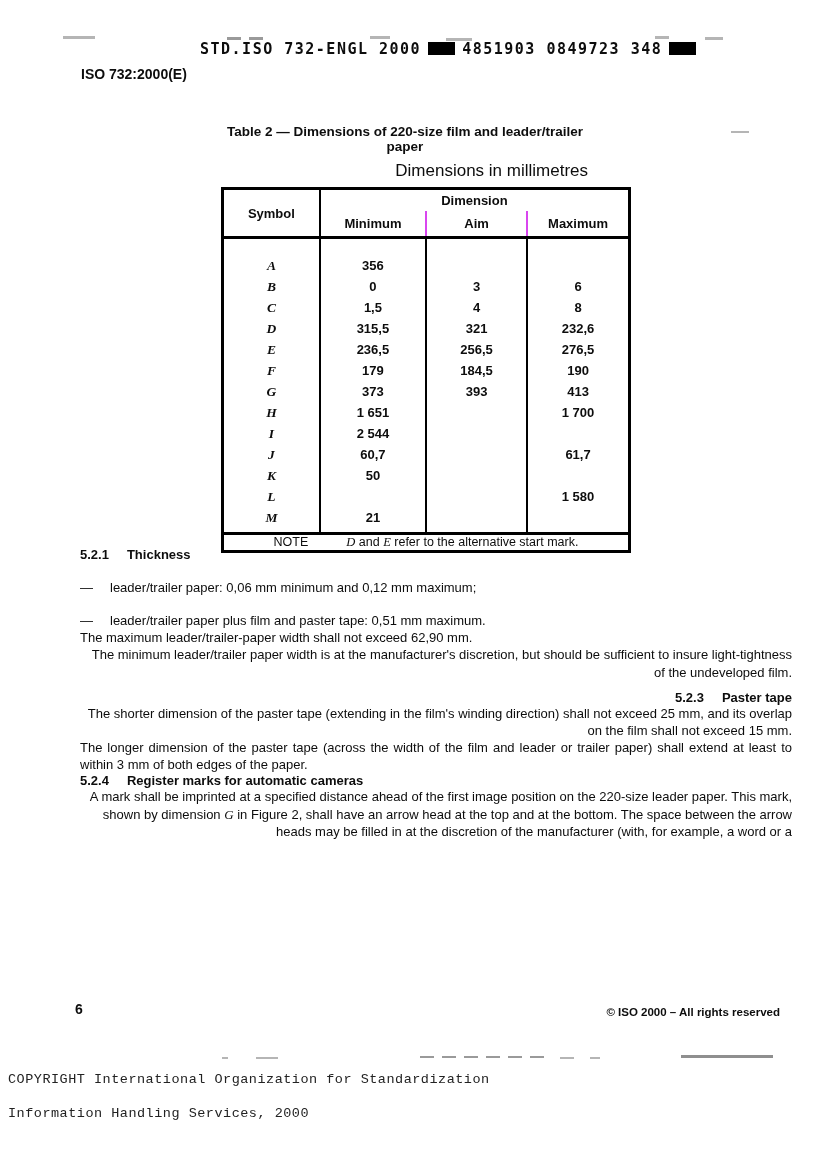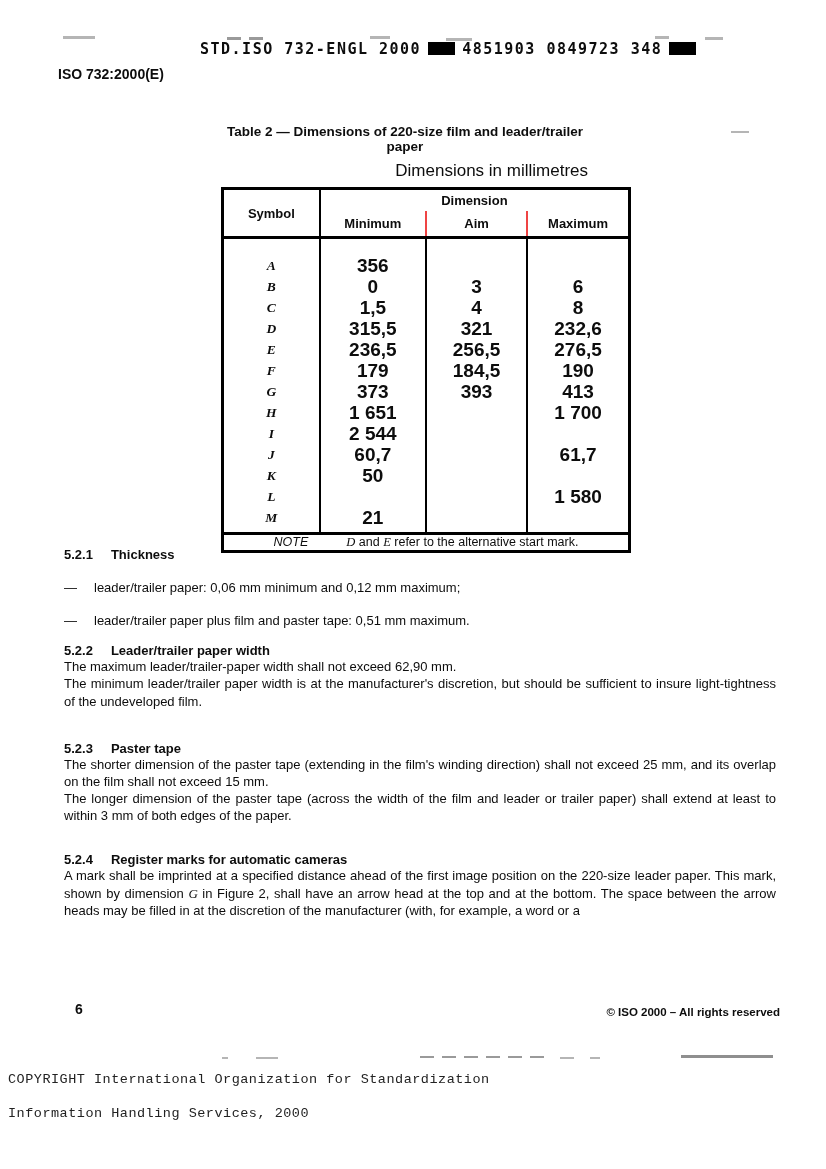--- a/index.html
+++ b/index.html
@@ -22,7 +22,7 @@
   }
   .black-bar{display:inline-block;width:27px;height:13px;background:#000;
     margin:0 7px;vertical-align:-1px;}
-  .doc-id{position:absolute;left:58px;top:66px;font-weight:700;font-size:14px;}
+  .doc-id{position:absolute;left:81px;top:66px;font-weight:700;font-size:14px;}
   
   .table-block{position:absolute;left:221px;top:124px;width:368px;}
   .tbl-title{font-weight:700;font-size:13.5px;text-align:center;}

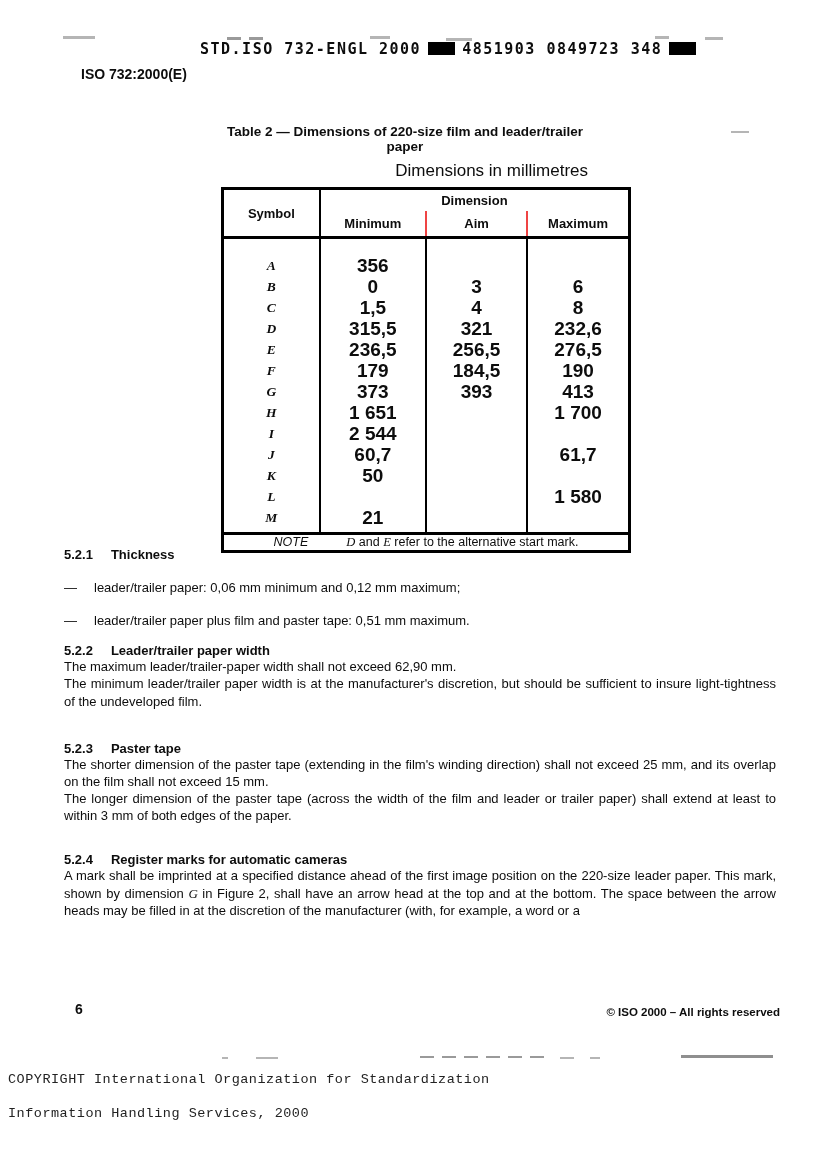--- a/index.html
+++ b/index.html
@@ -33,7 +33,7 @@
   th.symbol{border-right:2px solid #000;}
   th.dimension{height:21px;}
   th.sub{height:25px;}
-  th.sub + th.sub{border-left:2px solid #ef4444;}
+  th.sub + th.sub{border-left:2px solid #d946ef;}
   thead{border-bottom:3px solid #000;}
   tbody td{font-size:19px;font-weight:700;line-height:21px;}
   tbody td.c-symbol{

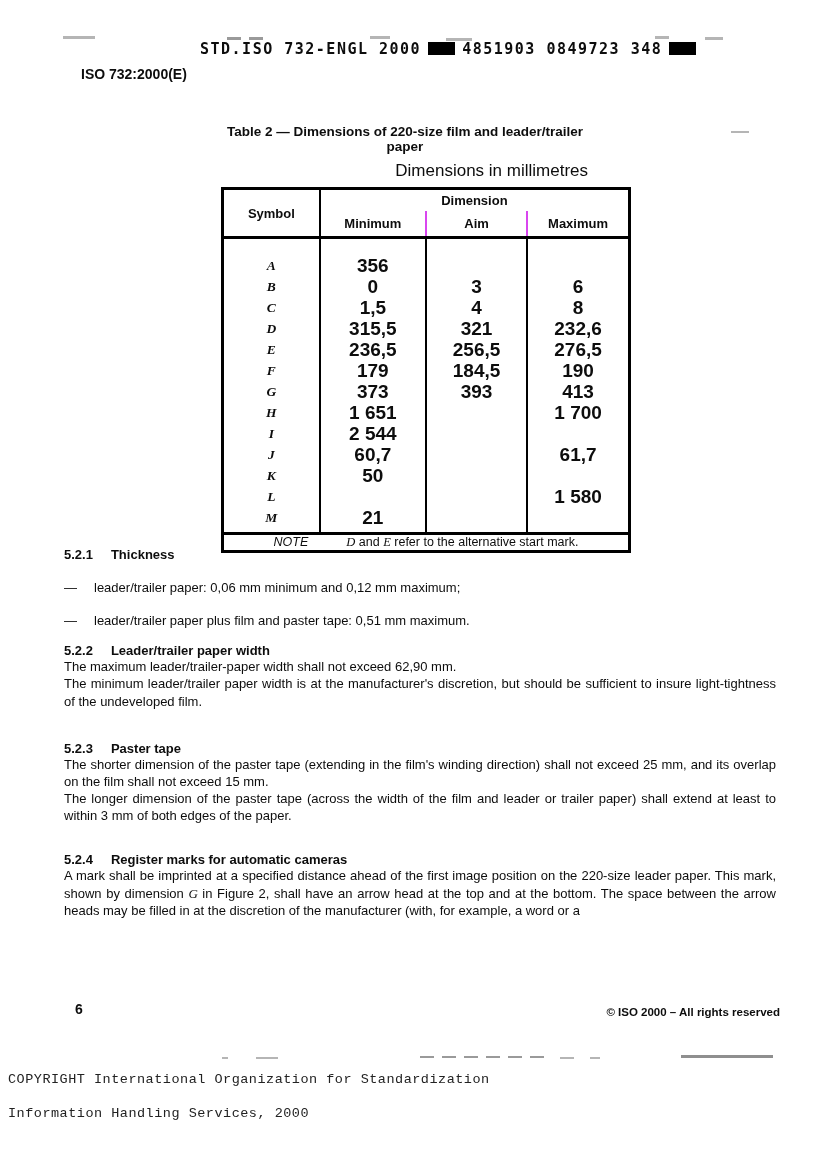--- a/index.html
+++ b/index.html
@@ -35,7 +35,7 @@
   th.sub{height:25px;}
   th.sub + th.sub{border-left:2px solid #d946ef;}
   thead{border-bottom:3px solid #000;}
-  tbody td{font-size:19px;font-weight:700;line-height:21px;}
+  tbody td{font-size:13px;font-weight:700;line-height:21px;}
   tbody td.c-symbol{
     font-family:"Liberation Serif",serif;font-style:italic;
     font-size:13.5px;border-right:2px solid #000;

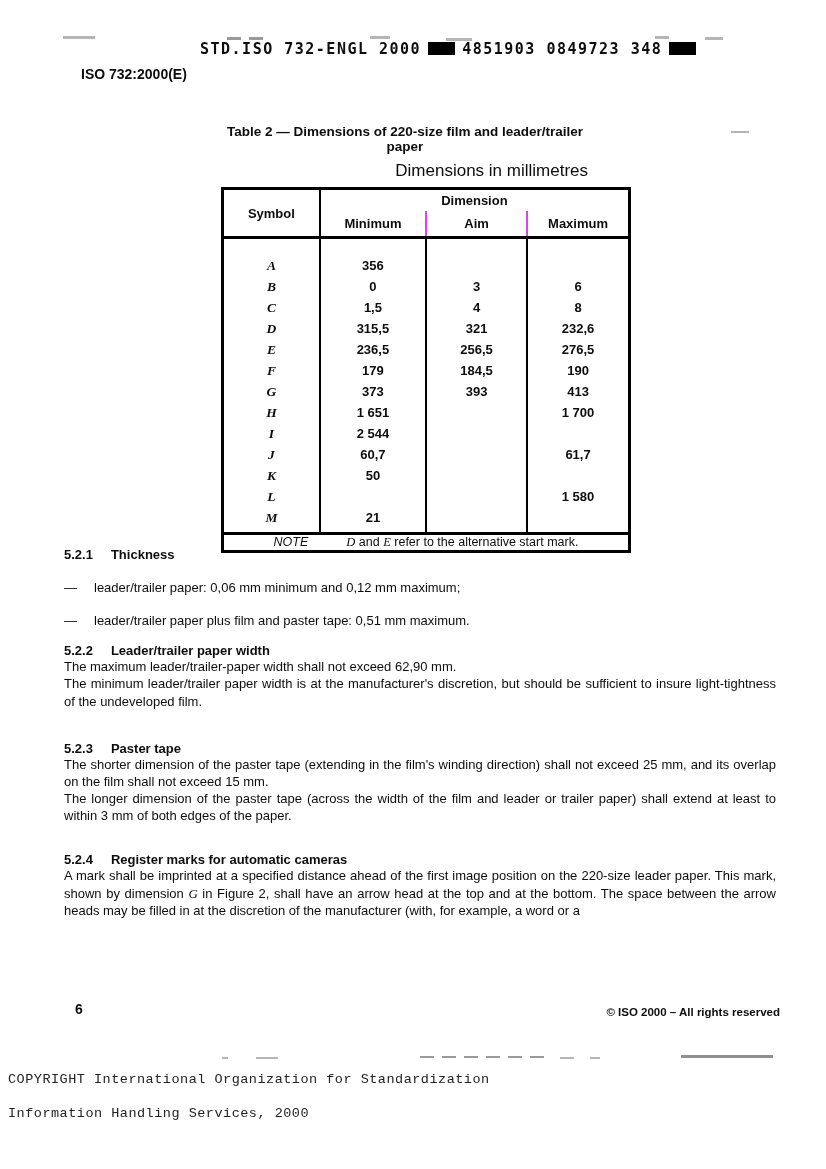--- a/index.html
+++ b/index.html
@@ -45,7 +45,7 @@
   tbody tr:last-child td{padding-bottom:4px;}
   tbody{border-bottom:3px solid #000;}
   td.note-cell{font-size:12.5px;font-weight:400;text-align:left;padding:5px 8px 6px 8px;}
-  .note-label{display:inline-block;margin-right:38px;font-style:italic;}
+  .note-label{display:inline-block;margin-right:38px;}
   .it-serif{font-family:"Liberation Serif",serif;font-style:italic;}
   
   .content{position:absolute;left:64px;top:547px;width:712px;font-size:13px;}

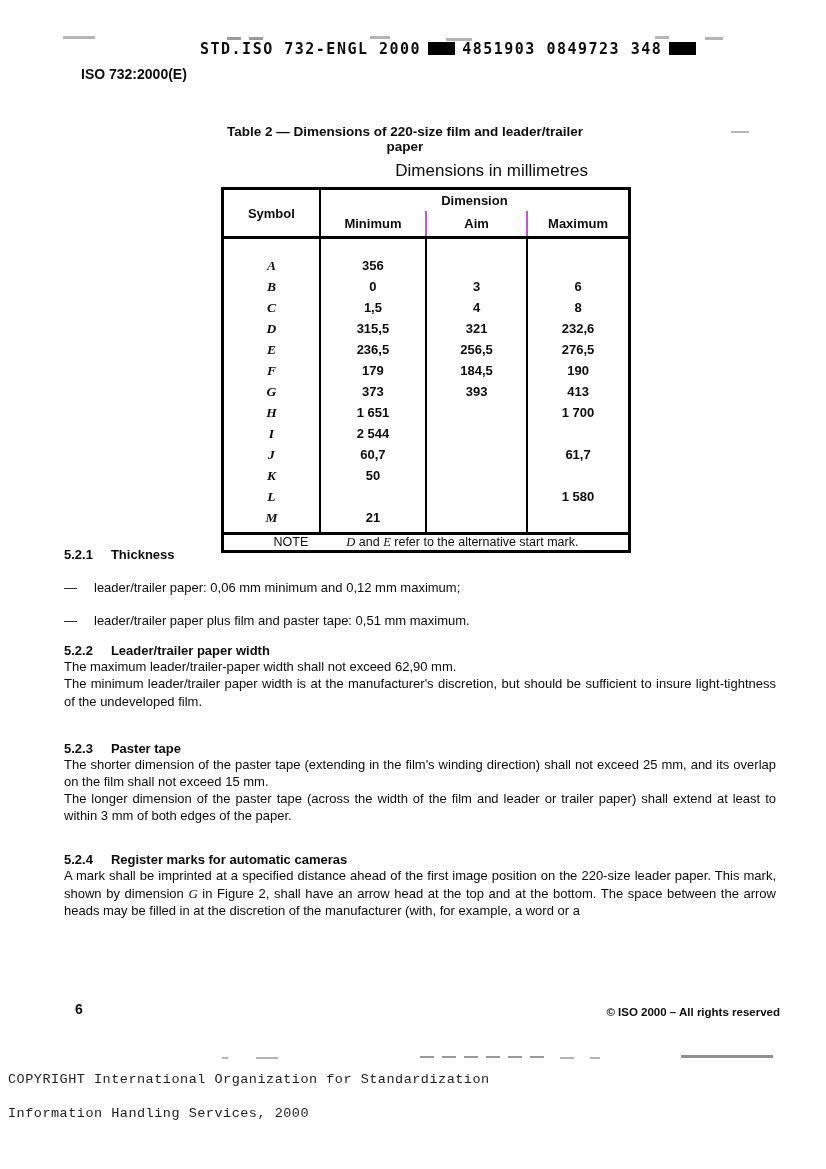--- a/index.html
+++ b/index.html
@@ -48,7 +48,7 @@
   .note-label{display:inline-block;margin-right:38px;}
   .it-serif{font-family:"Liberation Serif",serif;font-style:italic;}
   
-  .content{position:absolute;left:64px;top:547px;width:712px;font-size:13px;}
+  .content{position:absolute;left:80px;top:547px;width:712px;font-size:13px;}
   .sec-h{font-weight:700;font-size:13px;}
   .sec-h .sec-num{display:inline-block;margin-right:18px;}
   .content p{margin:0;line-height:1.32;}

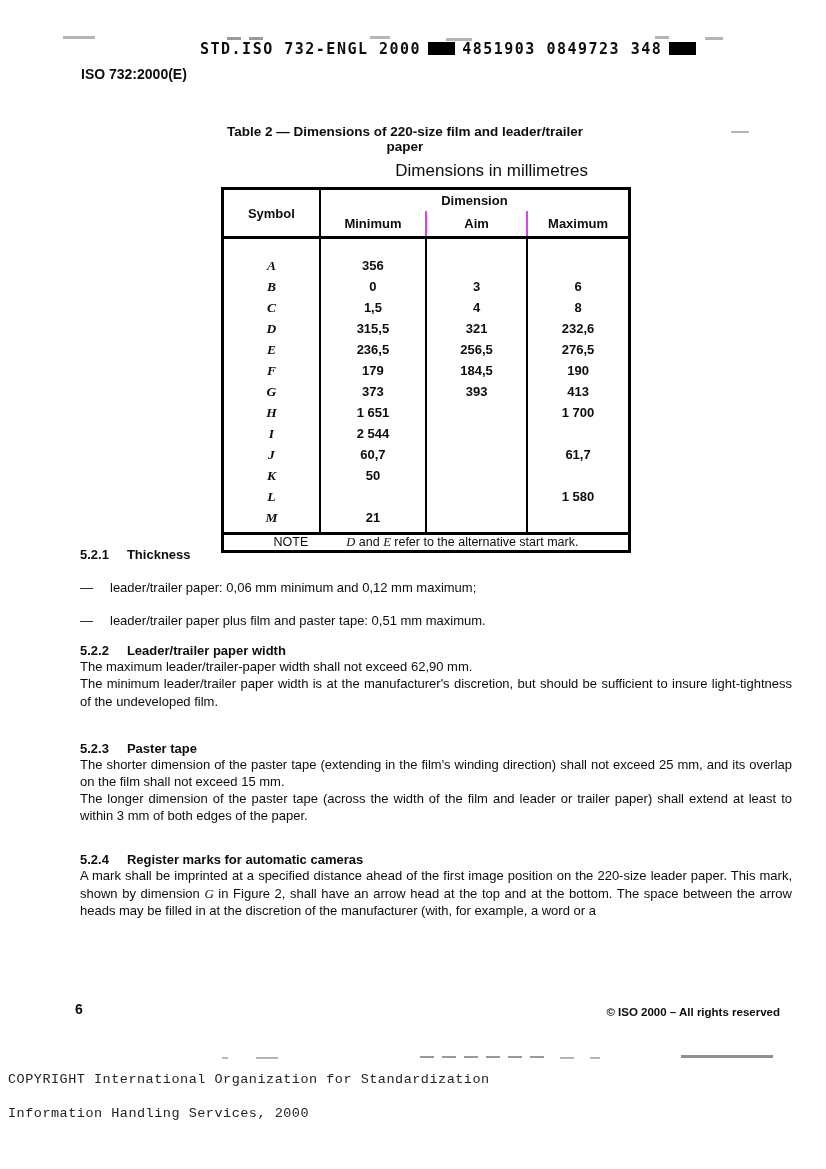--- a/index.html
+++ b/index.html
@@ -211,9 +211,6 @@
       <span>leader/trailer paper plus film and paster tape: 0,51 mm maximum.</span>
     </div>
 
-    <div class="sec-h mt14">
-      <span class="sec-num">5.2.2</span><span>Leader/trailer paper width</span>
-    </div>
     <p class="mt14">The maximum leader/trailer-paper width shall not exceed 62,90 mm.</p>
     <p class="mt13 just">The minimum leader/trailer paper width is at the manufacturer's discretion, but should be sufficient to insure light-tightness of the undeveloped film.</p>
 

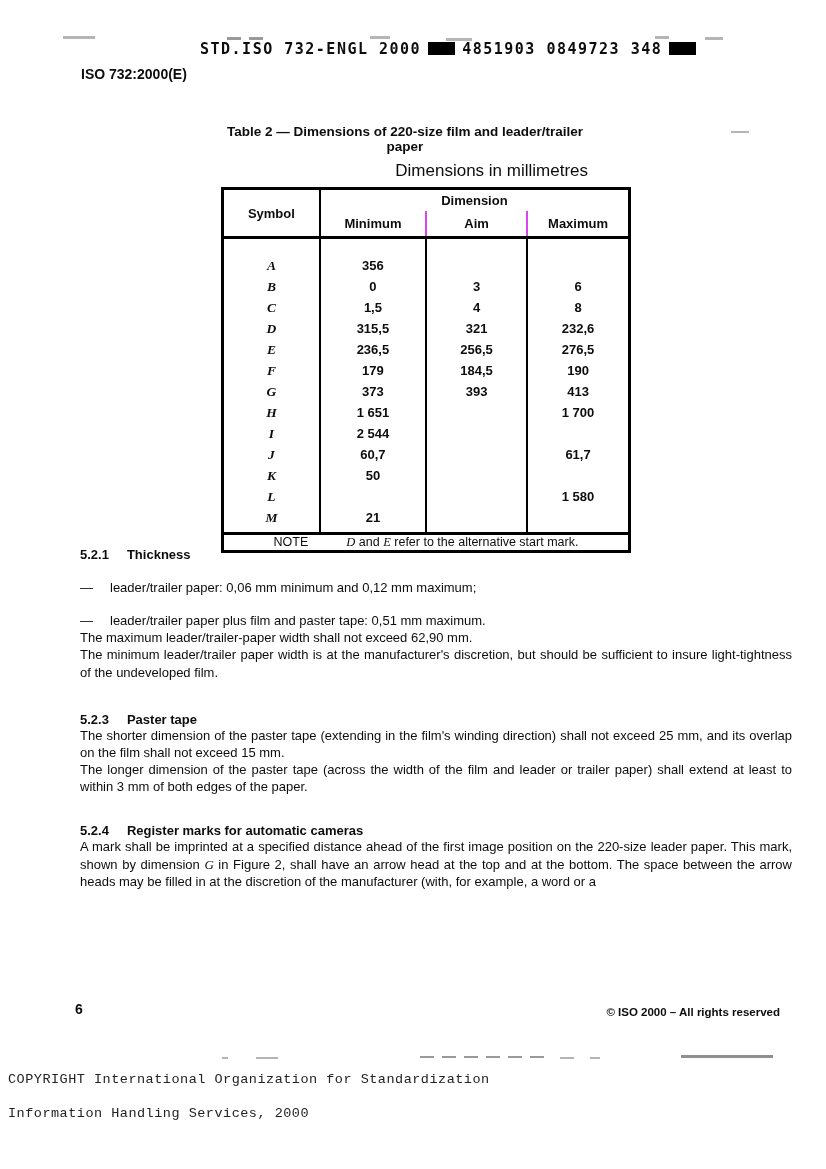--- a/index.html
+++ b/index.html
@@ -54,7 +54,7 @@
   .content p{margin:0;line-height:1.32;}
   .just{text-align:justify;}
   .mt16{margin-top:16px;}.mt17{margin-top:17px;}.mt14{margin-top:14px;}
-  .mt12{margin-top:28px;}.mt13{margin-top:31px;}
+  .mt12{margin-top:28px;}.mt13{margin-top:9px;text-align:right;}
   .bullet{display:flex;line-height:1.32;}
   .bullet .dash{width:30px;flex:0 0 30px;}
   

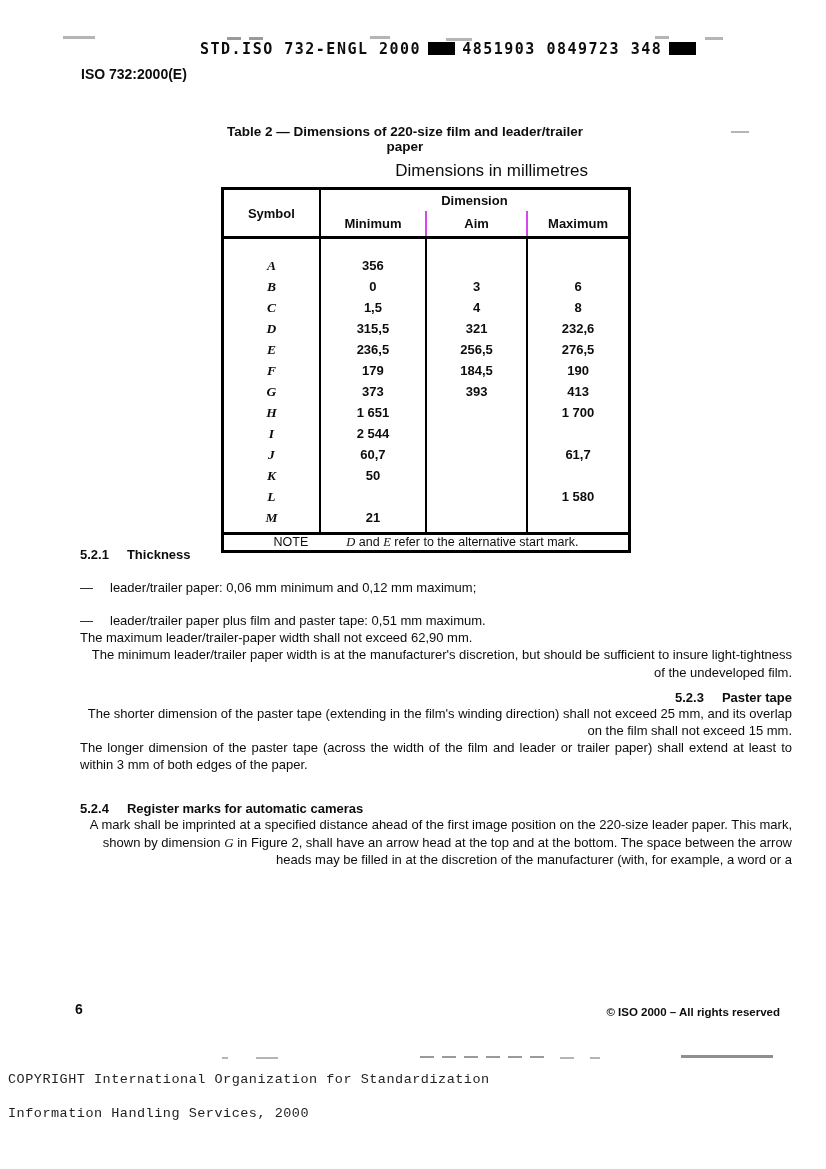--- a/index.html
+++ b/index.html
@@ -54,7 +54,7 @@
   .content p{margin:0;line-height:1.32;}
   .just{text-align:justify;}
   .mt16{margin-top:16px;}.mt17{margin-top:17px;}.mt14{margin-top:14px;}
-  .mt12{margin-top:28px;}.mt13{margin-top:9px;text-align:right;}
+  .mt12{margin-top:0;}.mt13{margin-top:9px;text-align:right;}
   .bullet{display:flex;line-height:1.32;}
   .bullet .dash{width:30px;flex:0 0 30px;}
   

